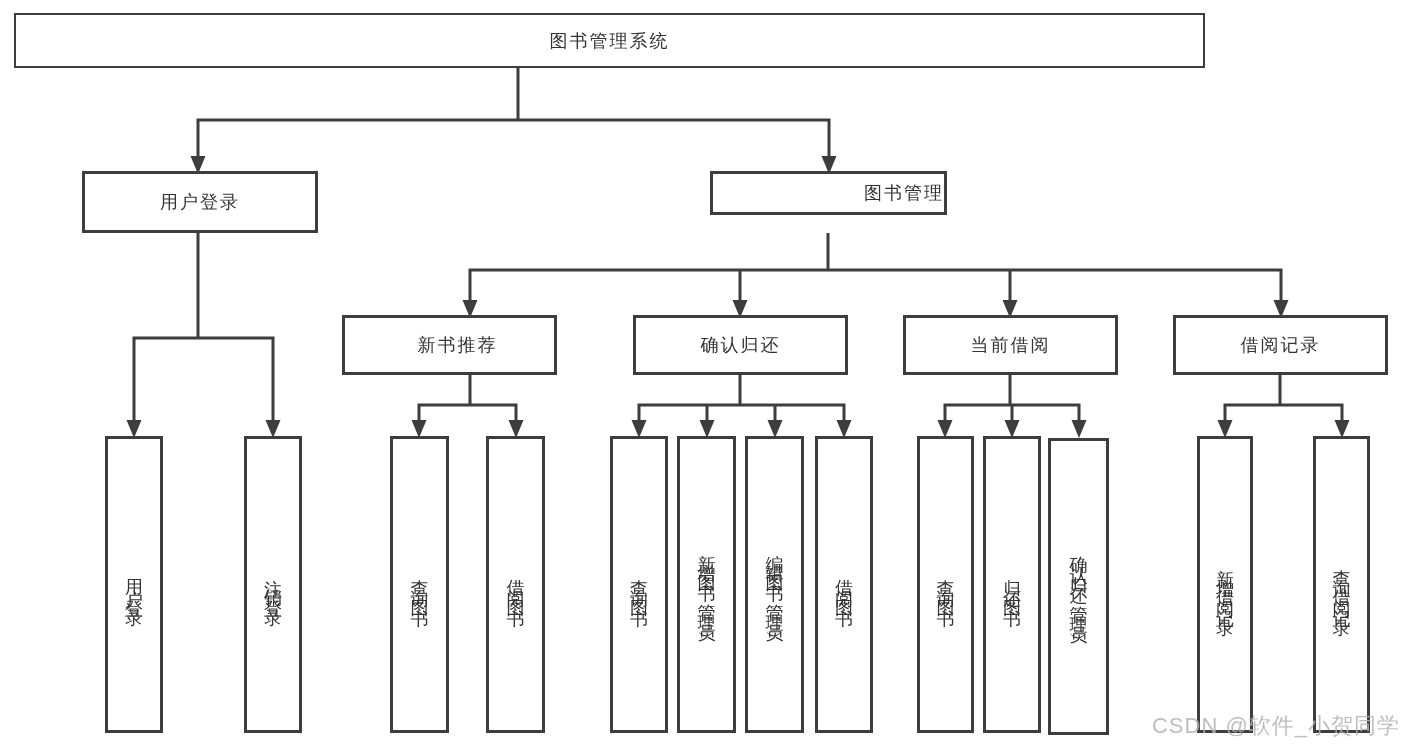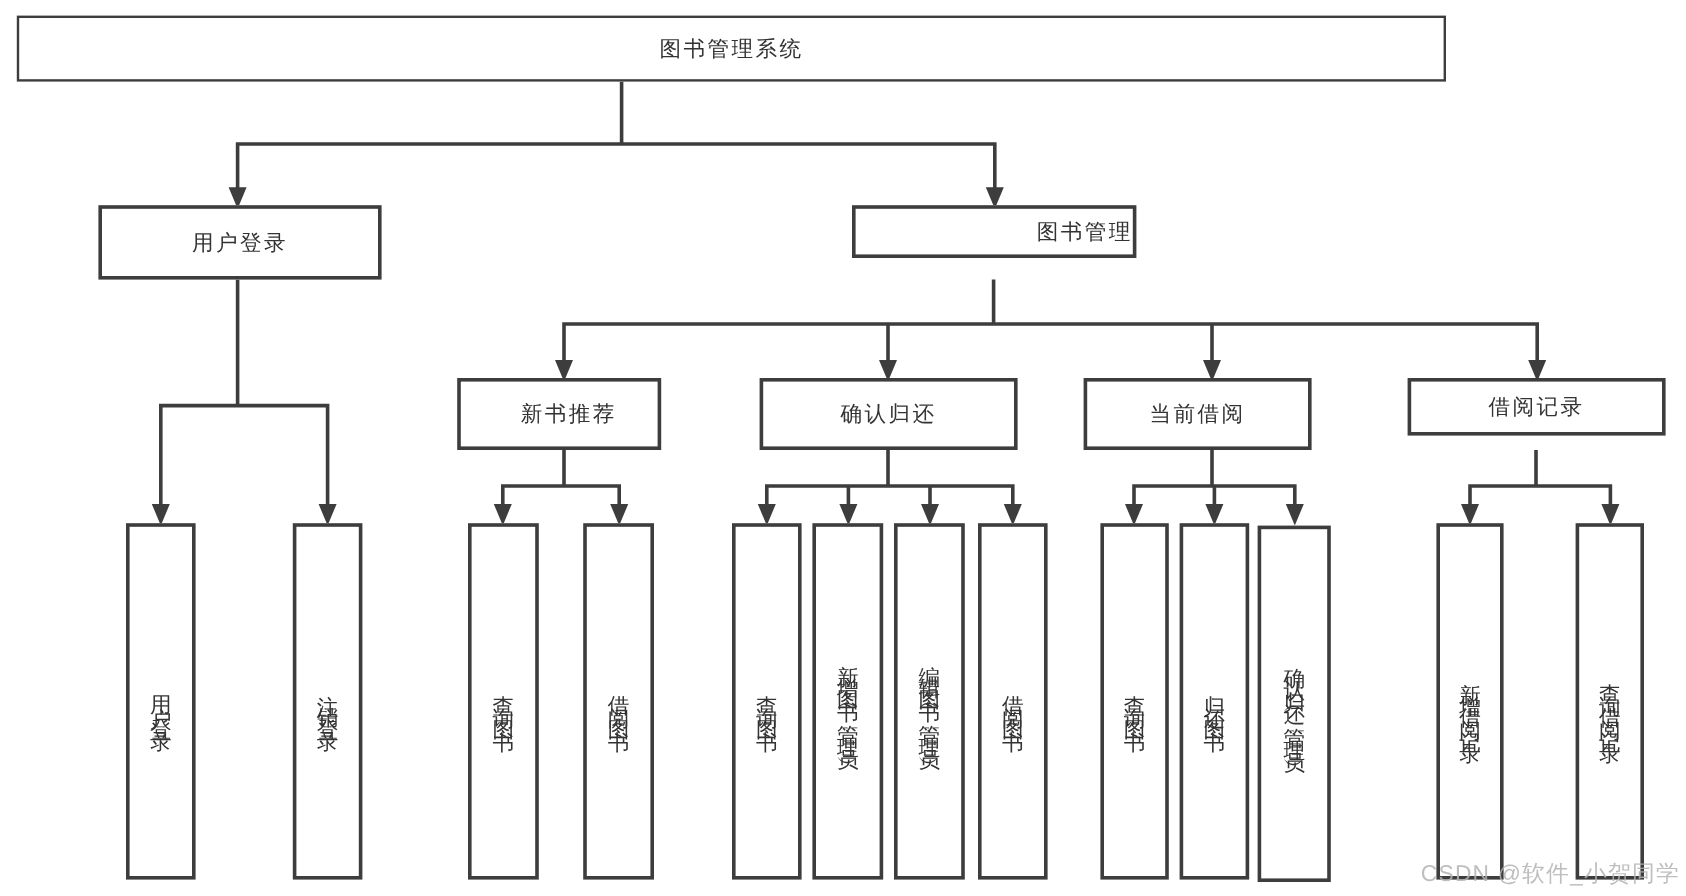--- a/index.html
+++ b/index.html
@@ -119,7 +119,7 @@
     <span>图书管理</span>
   </div>
 
-  <div class="box hbox" style="left:381px; top:315px; width:170px; height:60px;padding-left:16px;">
+  <div class="box hbox" style="left:342px; top:315px; width:215px; height:60px;padding-left:16px;">
     <span>新书推荐</span>
   </div>
   <div class="box hbox" style="left:633px; top:315px; width:215px; height:60px;">

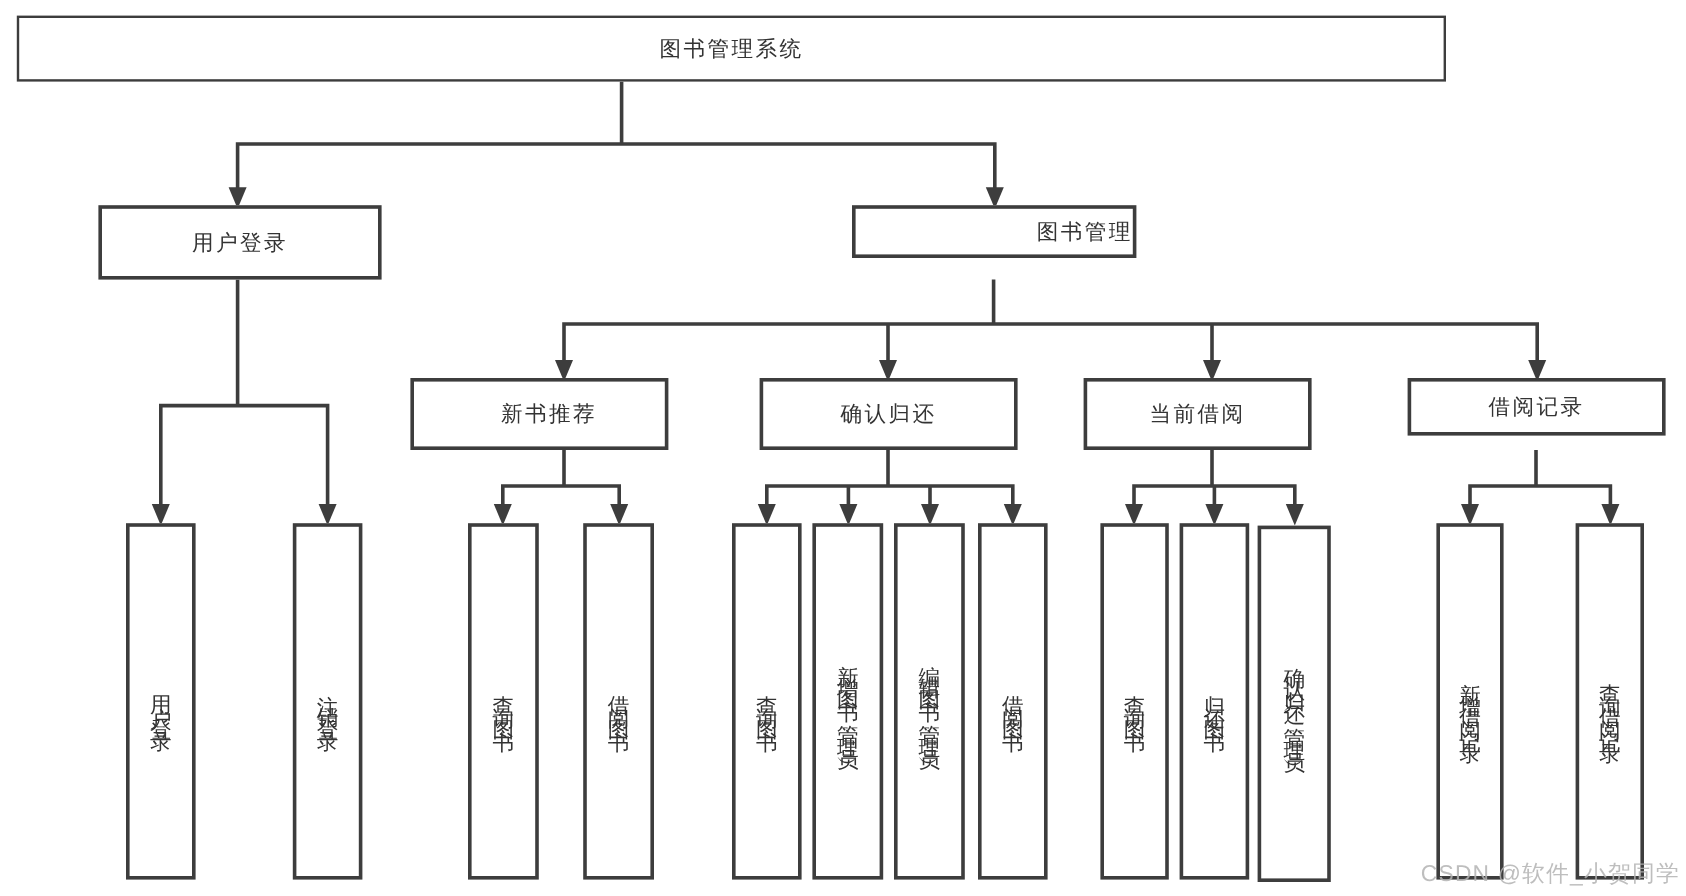--- a/index.html
+++ b/index.html
@@ -125,7 +125,7 @@
   <div class="box hbox" style="left:633px; top:315px; width:215px; height:60px;">
     <span>确认归还</span>
   </div>
-  <div class="box hbox" style="left:903px; top:315px; width:190px; height:60px;">
+  <div class="box hbox" style="left:903px; top:315px; width:215px; height:60px;">
     <span>当前借阅</span>
   </div>
   <div class="box hbox" style="left:1173px; top:315px; width:215px; height:48px;">

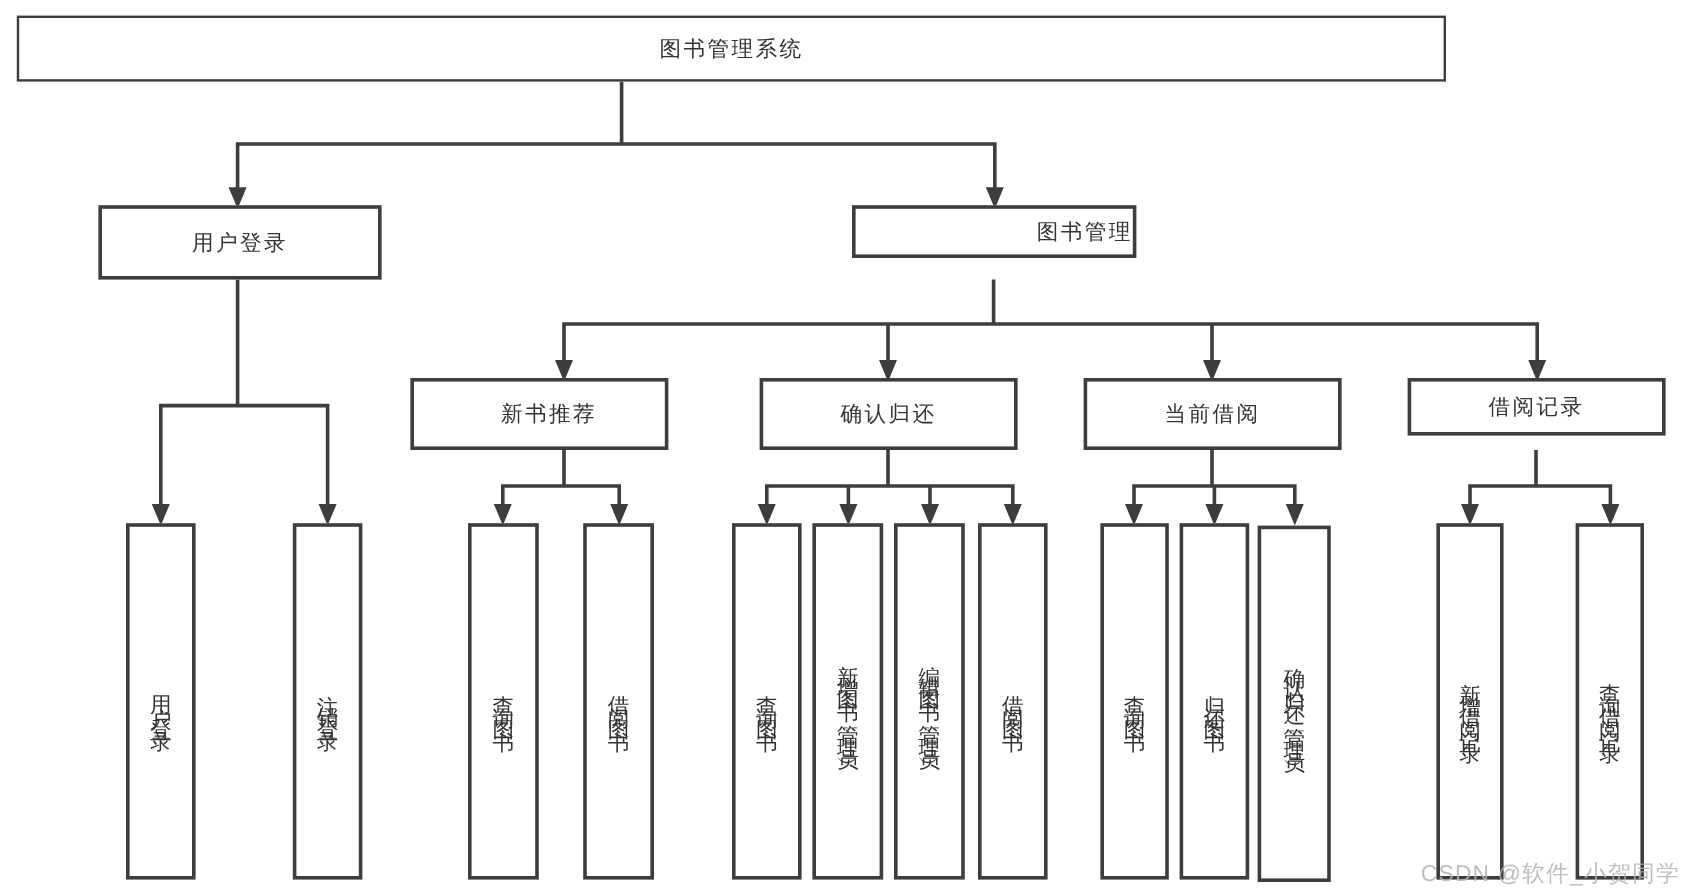--- a/index.html
+++ b/index.html
@@ -128,7 +128,7 @@
   <div class="box hbox" style="left:903px; top:315px; width:215px; height:60px;">
     <span>当前借阅</span>
   </div>
-  <div class="box hbox" style="left:1173px; top:315px; width:215px; height:48px;">
+  <div class="box hbox" style="left:1173px; top:315px; width:215px; height:60px;">
     <span>借阅记录</span>
   </div>
 

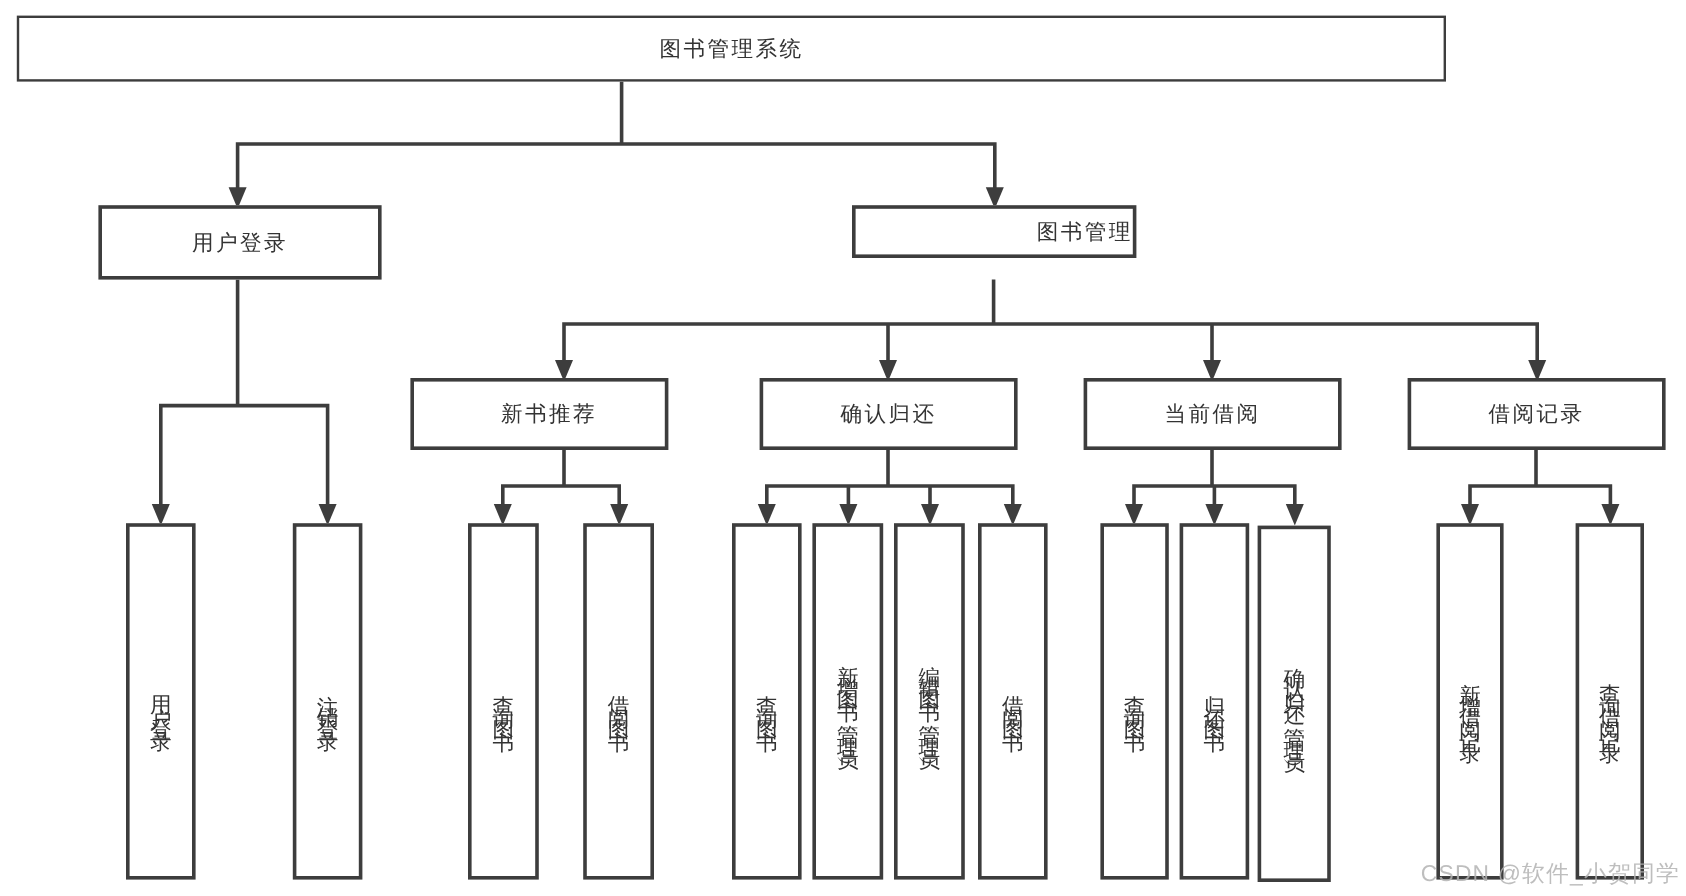--- a/index.html
+++ b/index.html
@@ -49,7 +49,7 @@
     position: absolute;
     right: 5px;
     bottom: 6px;
-    font-size: 19px;
+    font-size: 22px;
     color: #b3b3b3;
     opacity: 0.85;
     letter-spacing: 1px;

